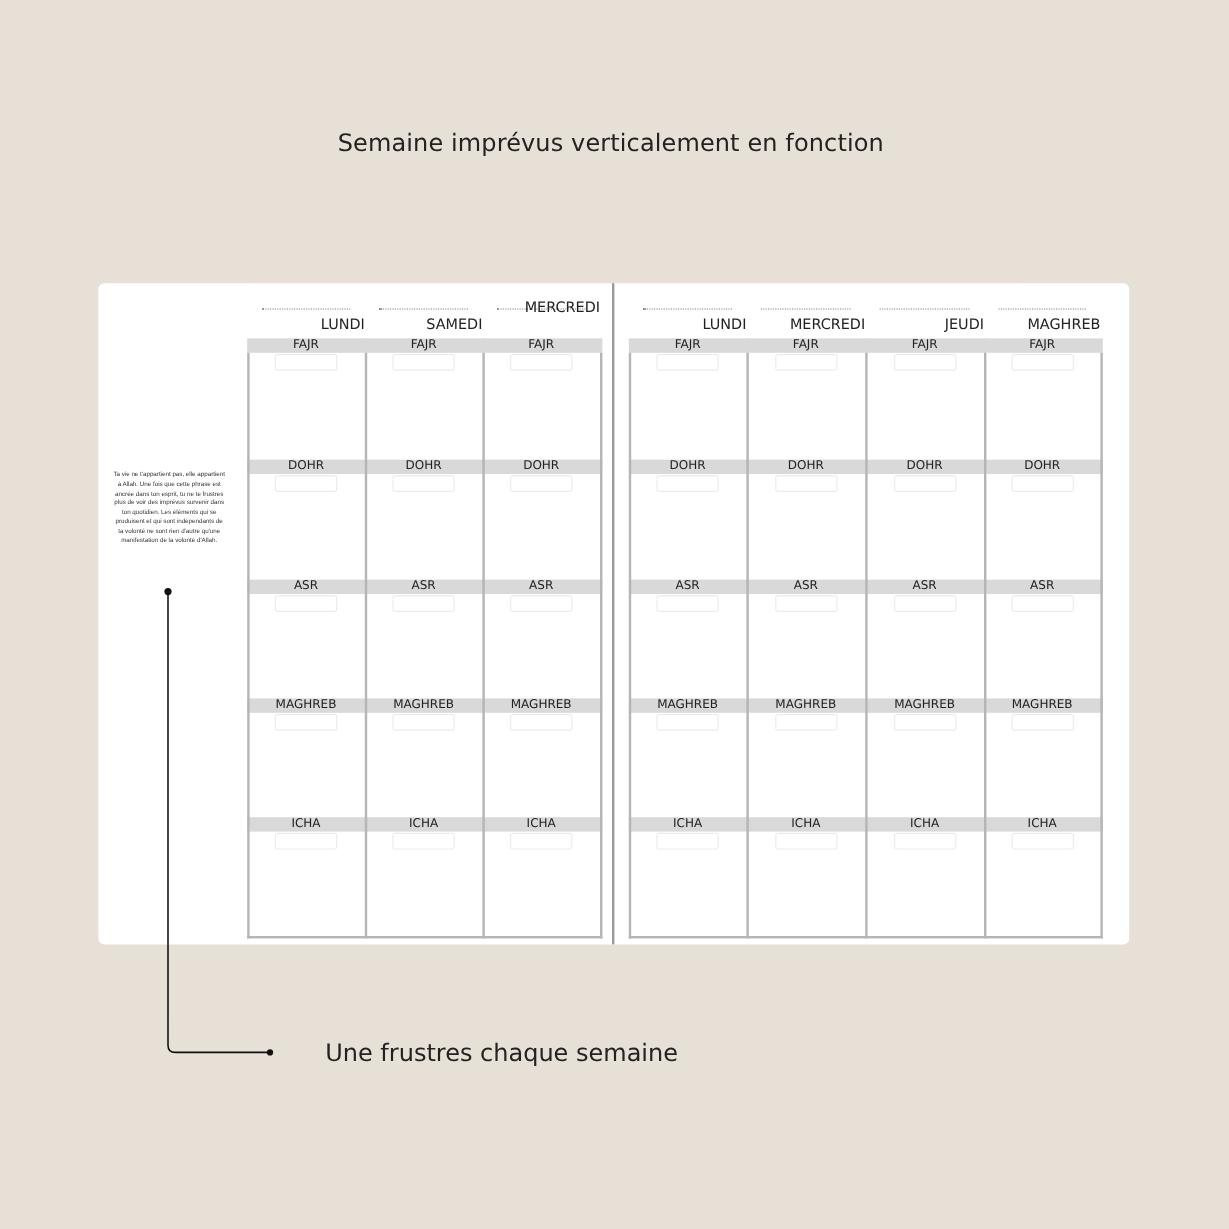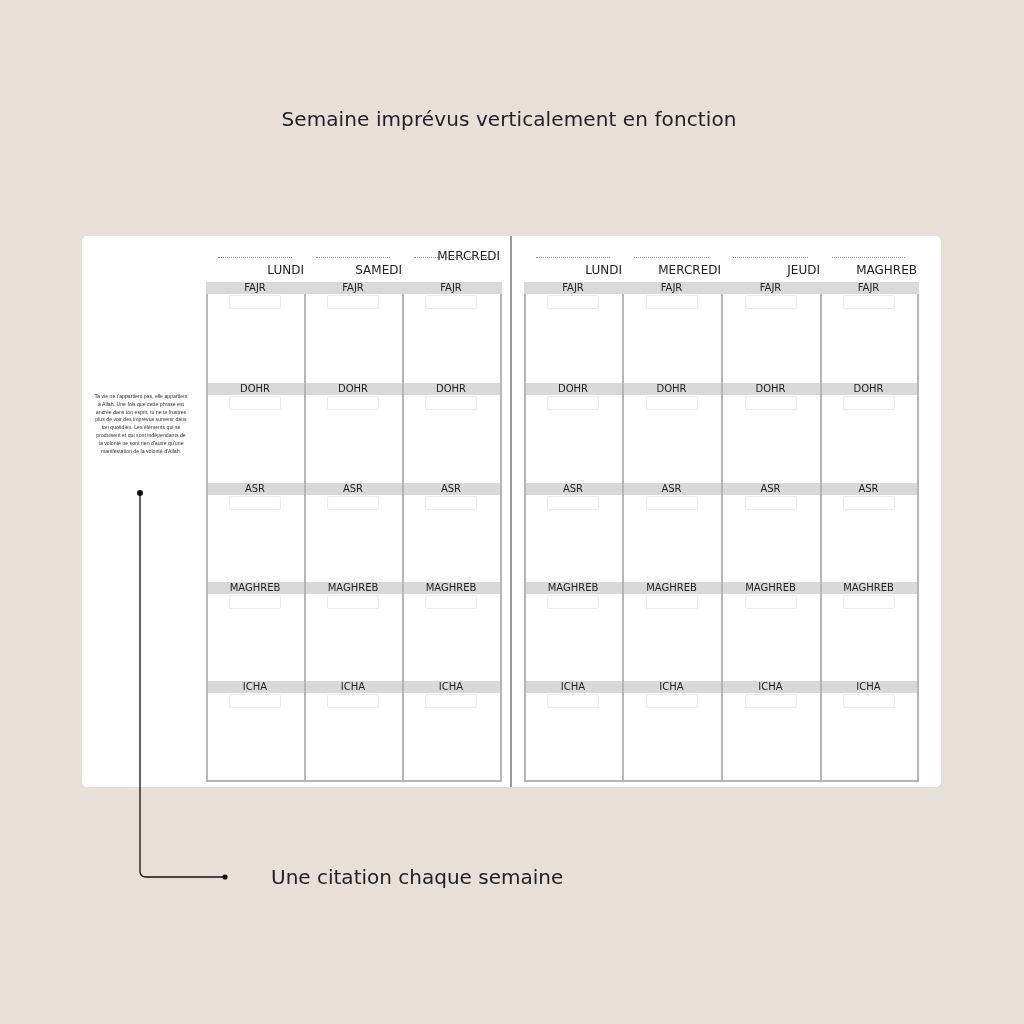--- a/index.html
+++ b/index.html
@@ -255,6 +255,6 @@
   <circle cx="225" cy="877" r="2.6" fill="#111"></circle>
 </svg>
 
-<div class="caption">Une citation chaque semaine</div>
+<div class="caption">Une frustres chaque semaine</div>
 
 </body></html>

